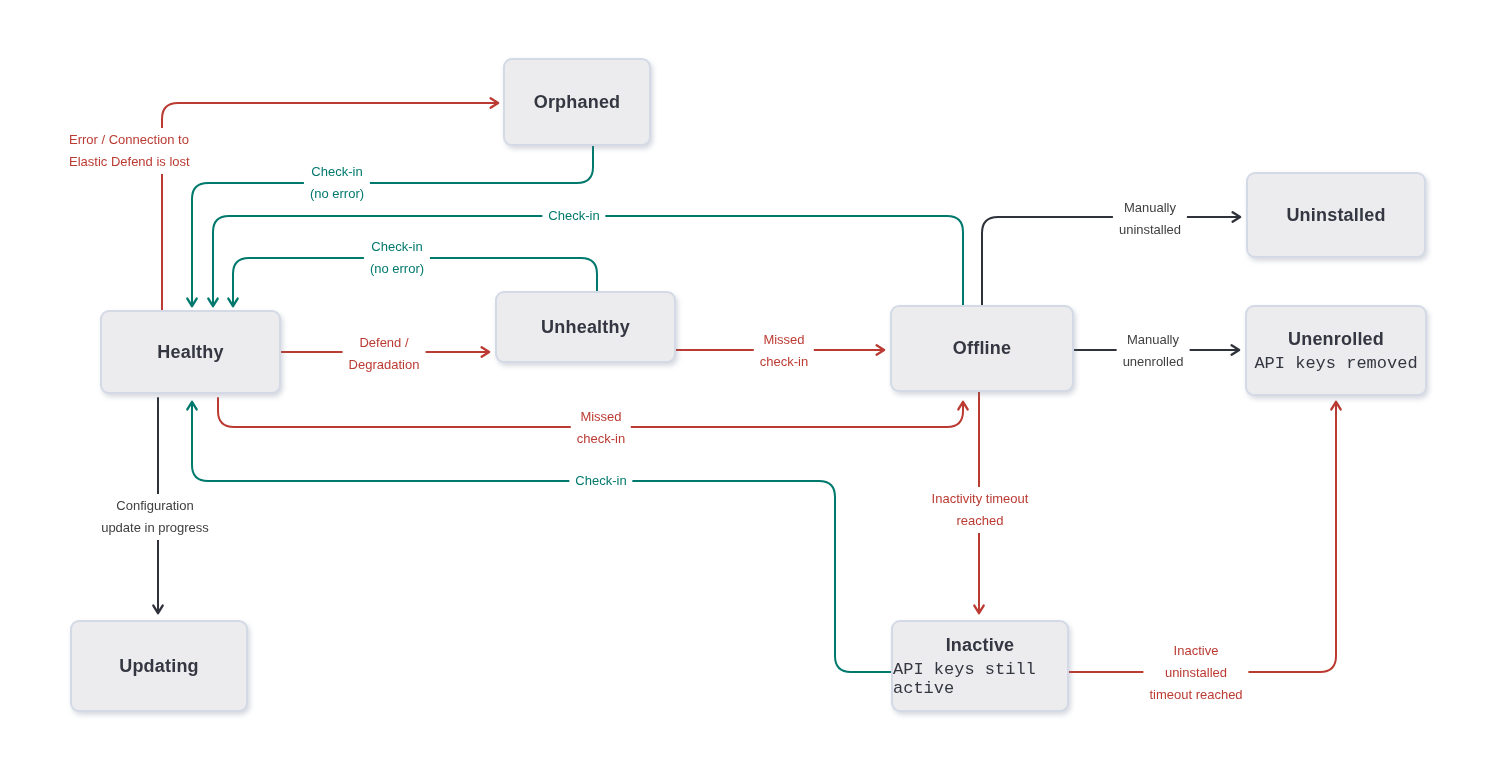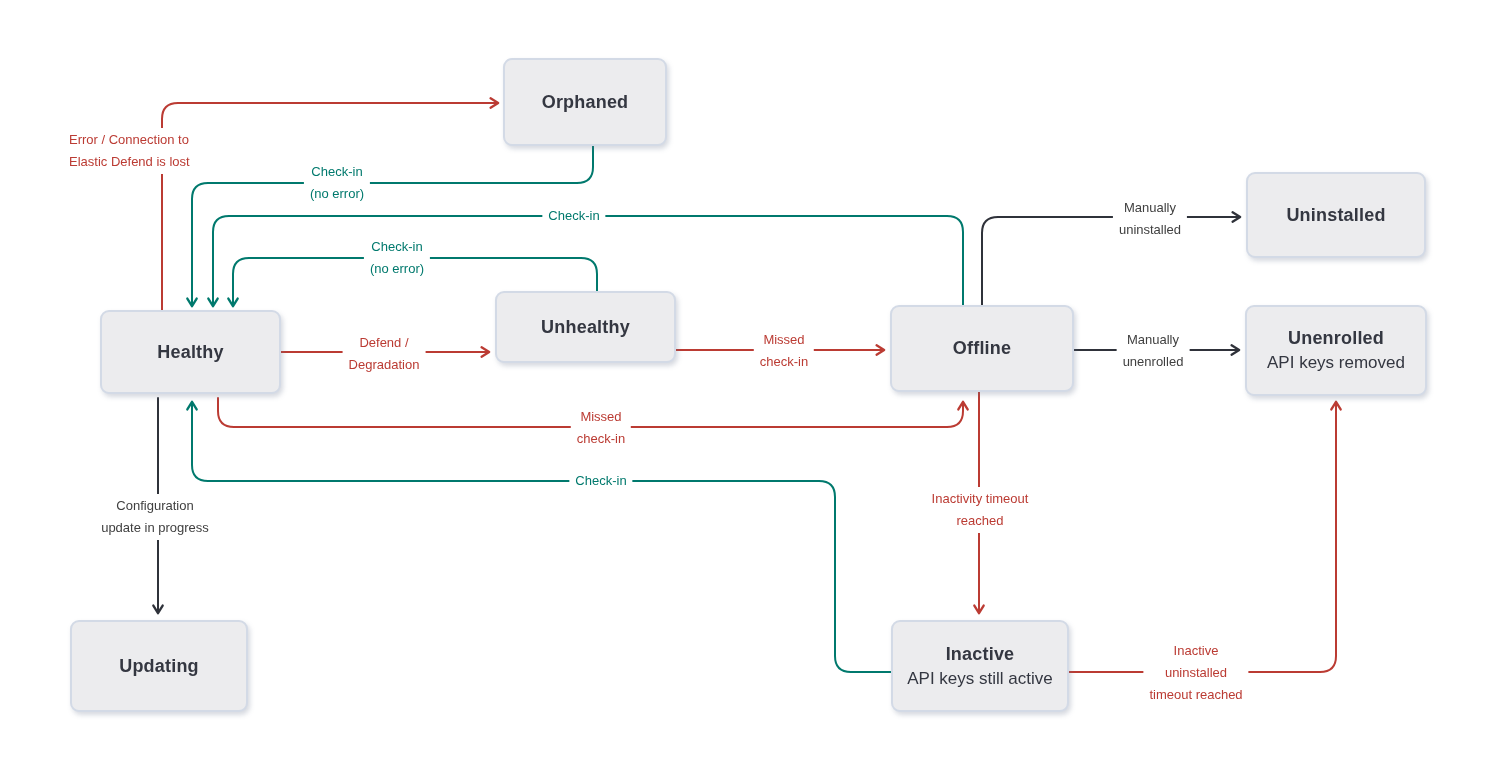--- a/index.html
+++ b/index.html
@@ -56,7 +56,7 @@
     <path class="wire error" d="M1069,672 H1320 Q1336,672 1336,656 V403" marker-end="url(#arrow-error)"></path>
   </svg>
 
-  <div class="node" style="left:503px;top:58px;width:164px;height:88px">
+  <div class="node" style="left:503px;top:58px;width:148px;height:88px">
     <div class="node-title">Orphaned</div>
   </div>
 

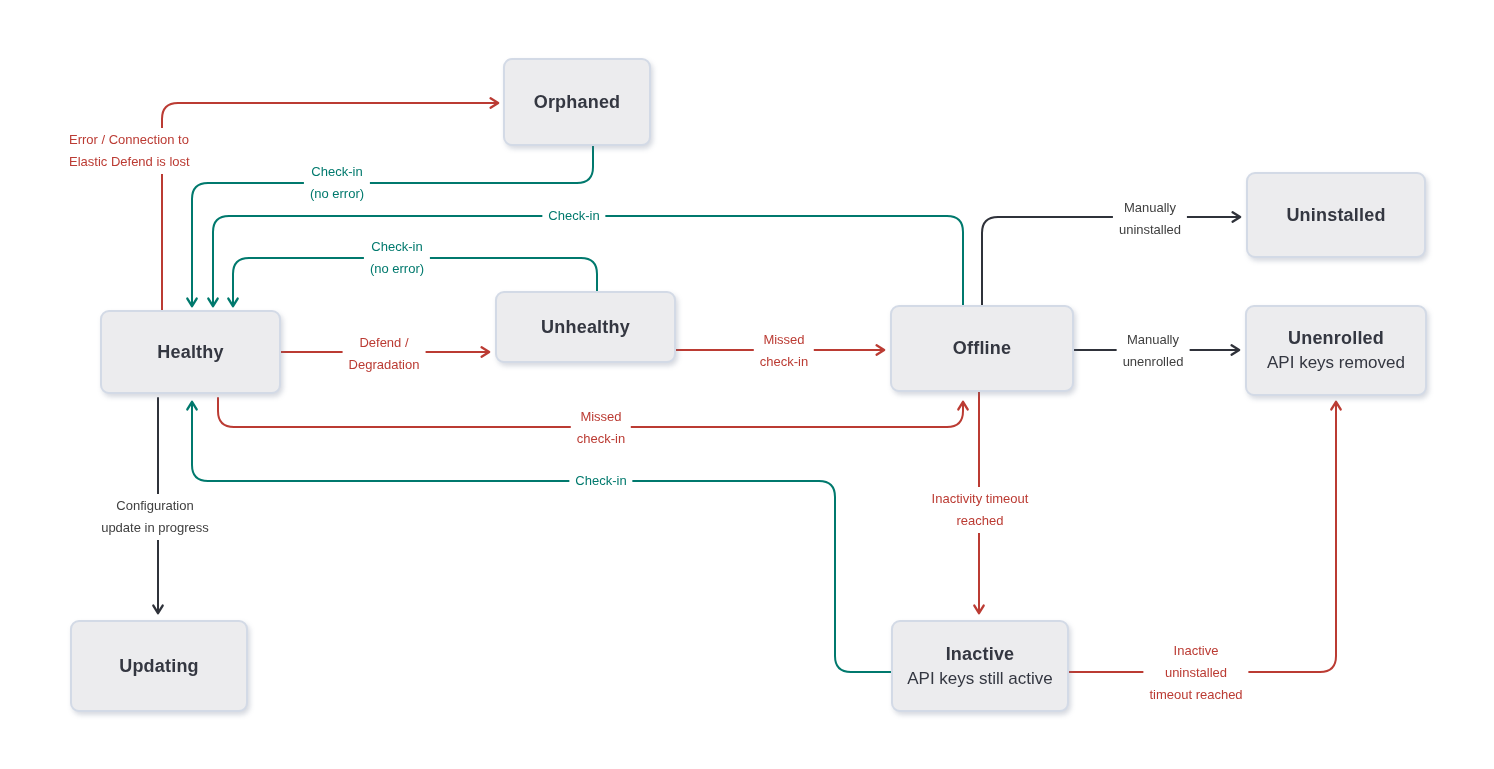--- a/index.html
+++ b/index.html
@@ -14,7 +14,7 @@
         border-radius:9px;display:flex;flex-direction:column;align-items:center;justify-content:center;
         box-shadow:2px 3px 5px rgba(108,120,142,.28);}
   .node-title{font-weight:700;font-size:18px;color:#343741;letter-spacing:.2px;}
-  .node-subtitle{font-weight:400;font-size:17px;color:#343741;margin-top:4px;}
+  .node-subtitle{font-weight:400;font-size:17px;color:#343741;margin-top:4px;font-family:Liberation Mono, monospace;}
 
   .edge-label{position:absolute;transform:translate(-50%,-50%);background:#ffffff;
               text-align:center;font-size:13px;line-height:22px;padding:1px 6px;white-space:nowrap;}

